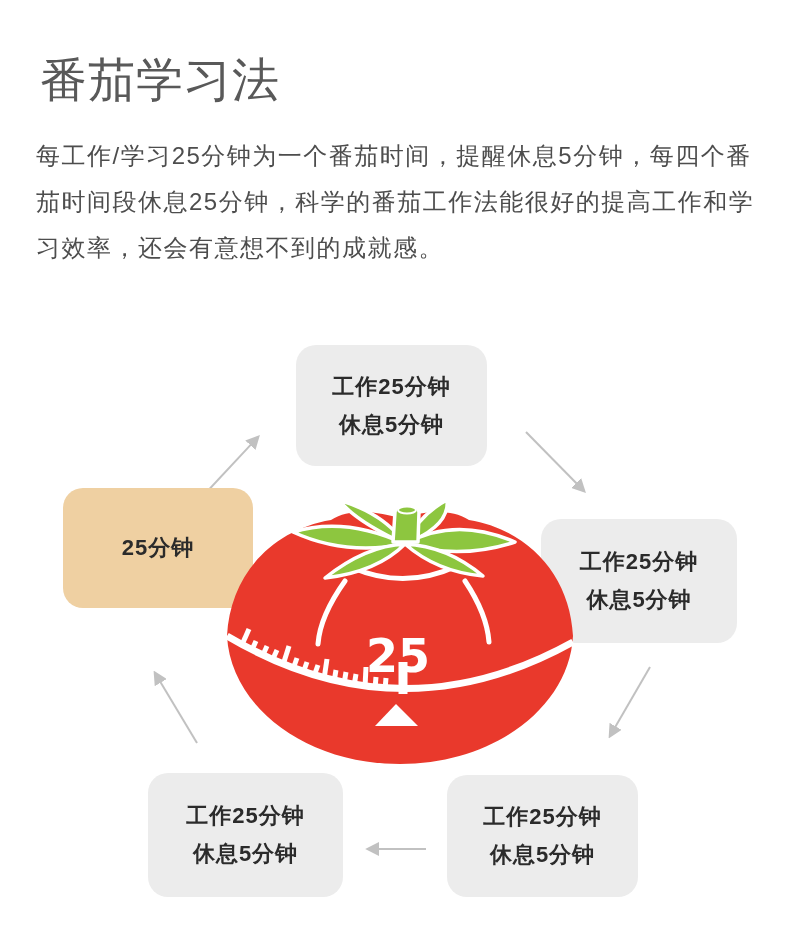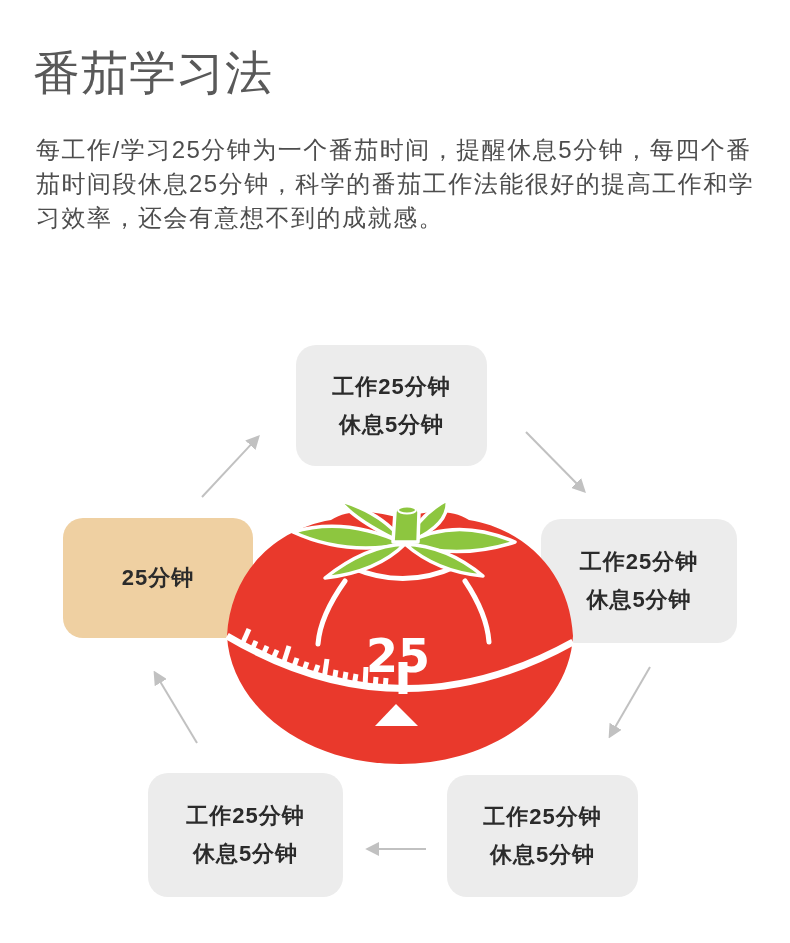--- a/index.html
+++ b/index.html
@@ -8,7 +8,7 @@
     font-family:"Liberation Sans","DejaVu Sans",sans-serif; overflow:hidden;
   }
   .title {
-    position:absolute; left:33px; top:42px; margin:0;
+    position:absolute; left:33px; top:42px; margin:7px;
     font-size:47px; font-weight:400; color:#595959; letter-spacing:1px;
   }
   .desc {

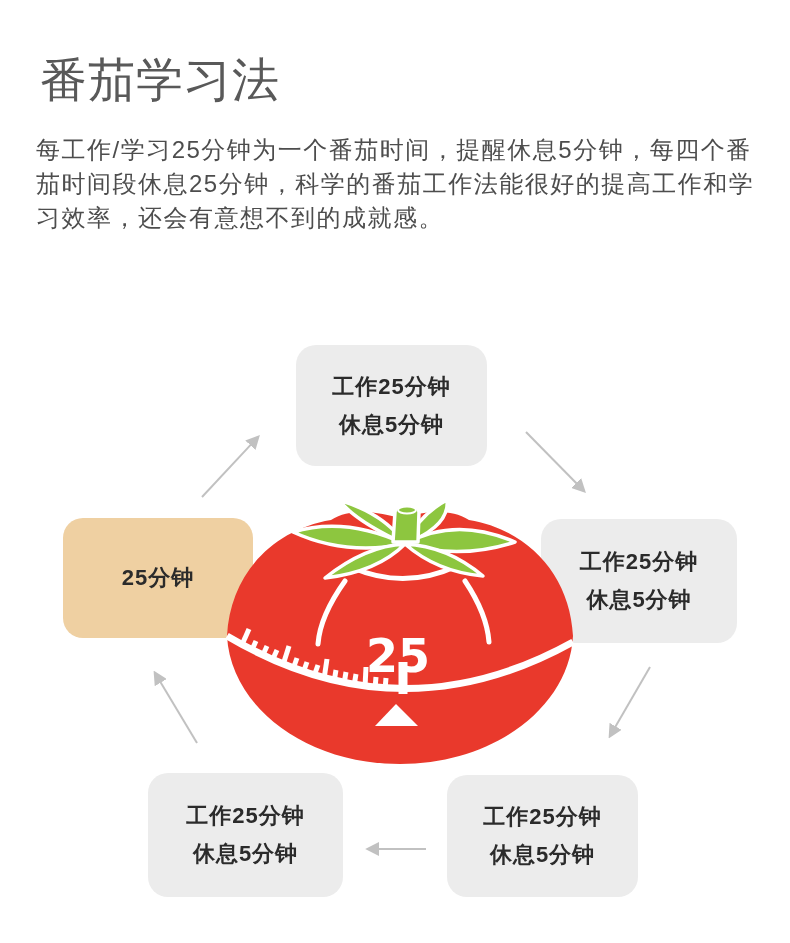--- a/index.html
+++ b/index.html
@@ -13,7 +13,7 @@
   }
   .desc {
     position:absolute; left:36px; top:133px; width:734px; margin:0;
-    font-size:24px; line-height:34px; color:#4d4d4d; letter-spacing:1.5px;
+    font-size:24px; line-height:46px; color:#4d4d4d; letter-spacing:1.5px;
     font-weight:500;
   }
   .diagram { position:absolute; left:0; top:0; width:790px; height:943px; }

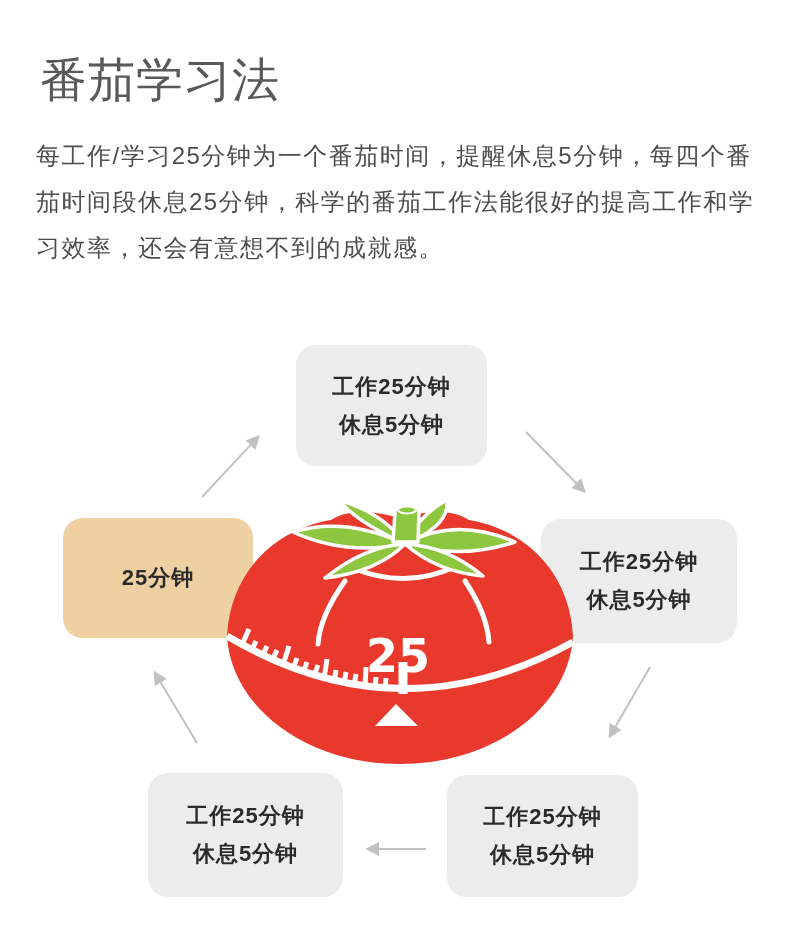--- a/index.html
+++ b/index.html
@@ -27,7 +27,7 @@
   }
   .step--top  { left:296px; top:345px; width:191px; height:121px; }
   .step--right{ left:541px; top:519px; width:196px; height:124px; }
-  .step--left { left:63px;  top:518px; width:190px; height:120px; background:#efd0a2; }
+  .step--left { left:63px;  top:488px; width:190px; height:120px; background:#efd0a2; }
   .step--bl   { left:148px; top:773px; width:195px; height:124px; }
   .step--br   { left:447px; top:775px; width:191px; height:122px; }
   .tomato { position:absolute; left:225px; top:486px; width:352px; height:286px; z-index:2; }

